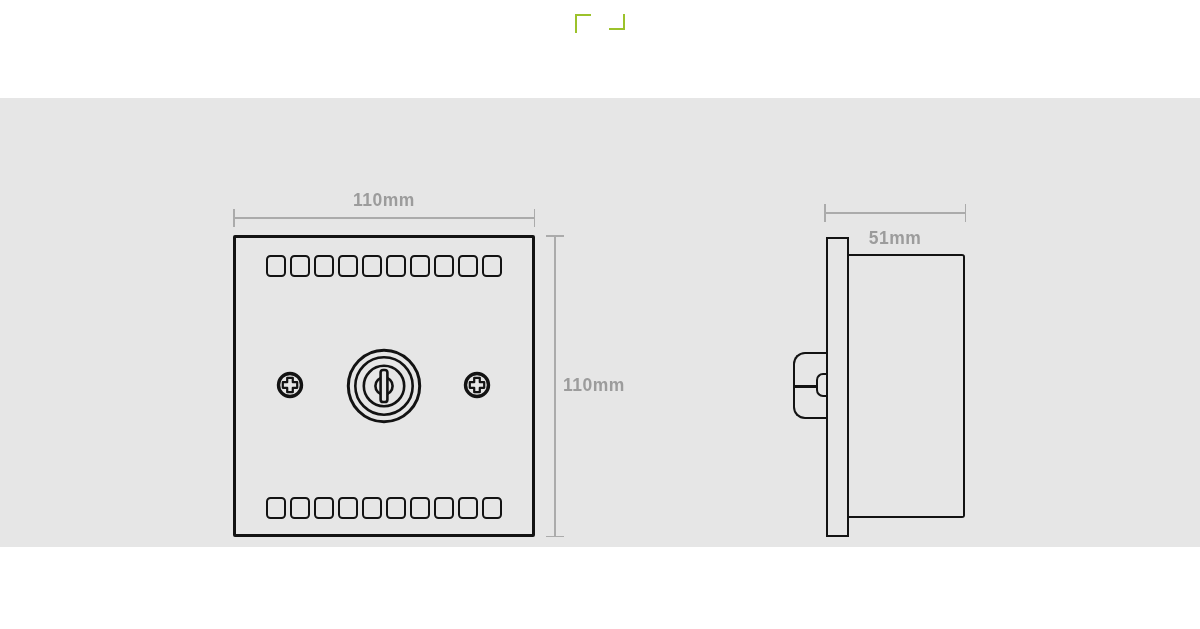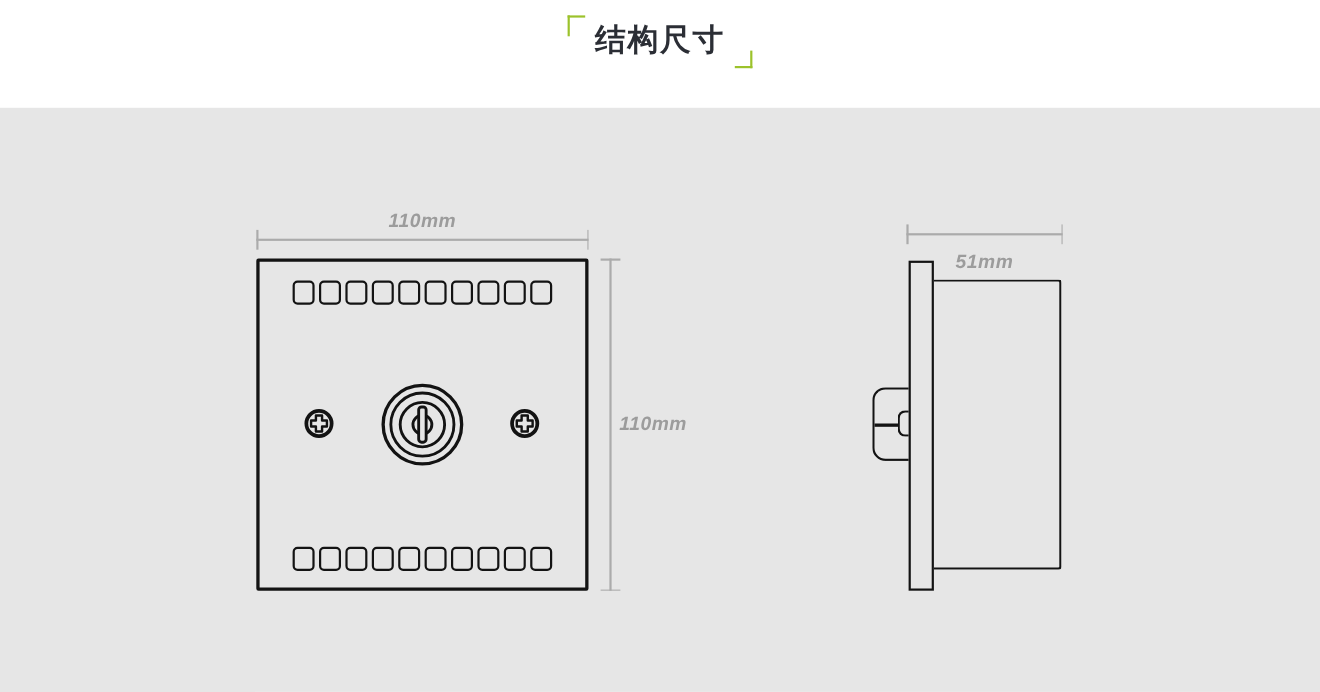--- a/index.html
+++ b/index.html
@@ -75,7 +75,6 @@
   <header class="header">
     <div class="title-block">
       <span class="bracket tl"></span>
-      <h1 class="title">结构尺寸</h1>
       <span class="bracket br"></span>
     </div>
   </header>

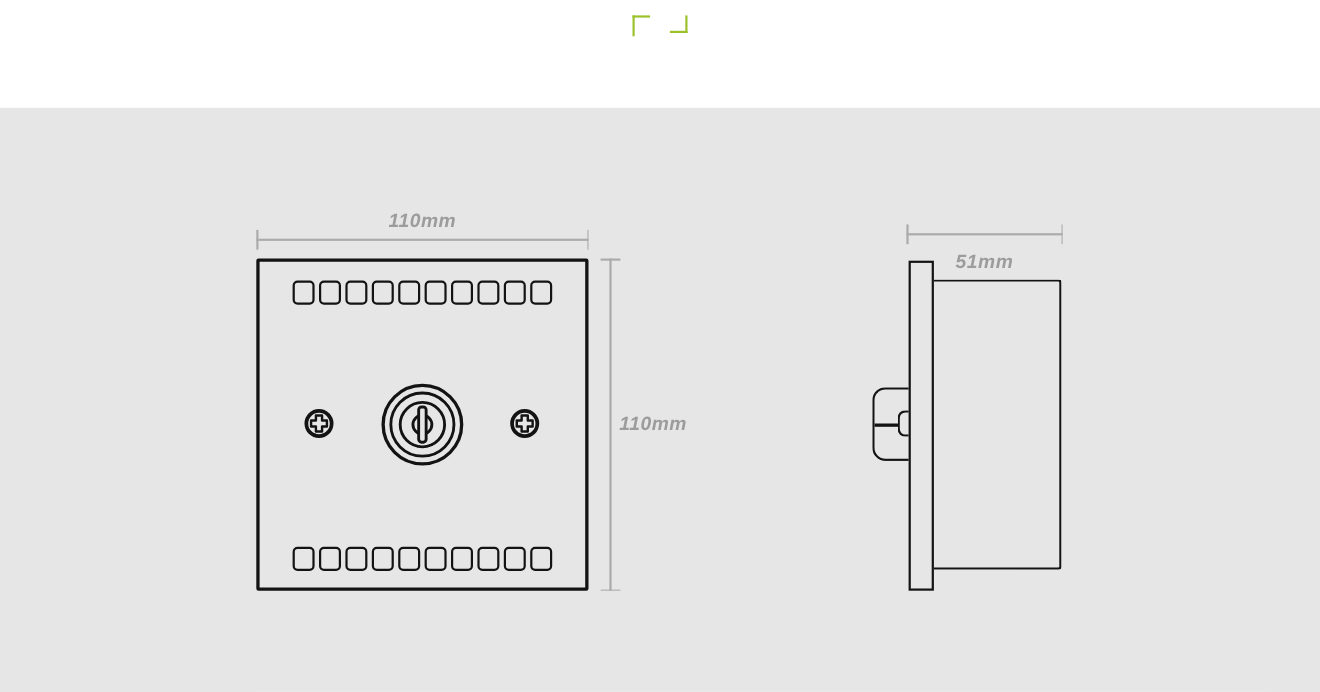--- a/index.html
+++ b/index.html
@@ -25,7 +25,7 @@
   .bracket.tl{left:0;top:0;width:16px;height:19px;border-left:2.5px solid var(--accent);border-top:2.5px solid var(--accent);}
   .bracket.br{right:0;bottom:0;width:16px;height:16px;border-right:2.5px solid var(--accent);border-bottom:2.5px solid var(--accent);}
   
-  .canvas{position:absolute;left:0;top:98px;width:1200px;height:531px;background:var(--canvas-bg);font-style:italic;}
+  .canvas{position:absolute;left:0;top:98px;width:1200px;height:449px;background:var(--canvas-bg);}
   .view{position:absolute;}
   .front-view{left:233px;top:92px;width:400px;height:360px;}
   .side-view{left:793px;top:88px;width:185px;height:355px;}

